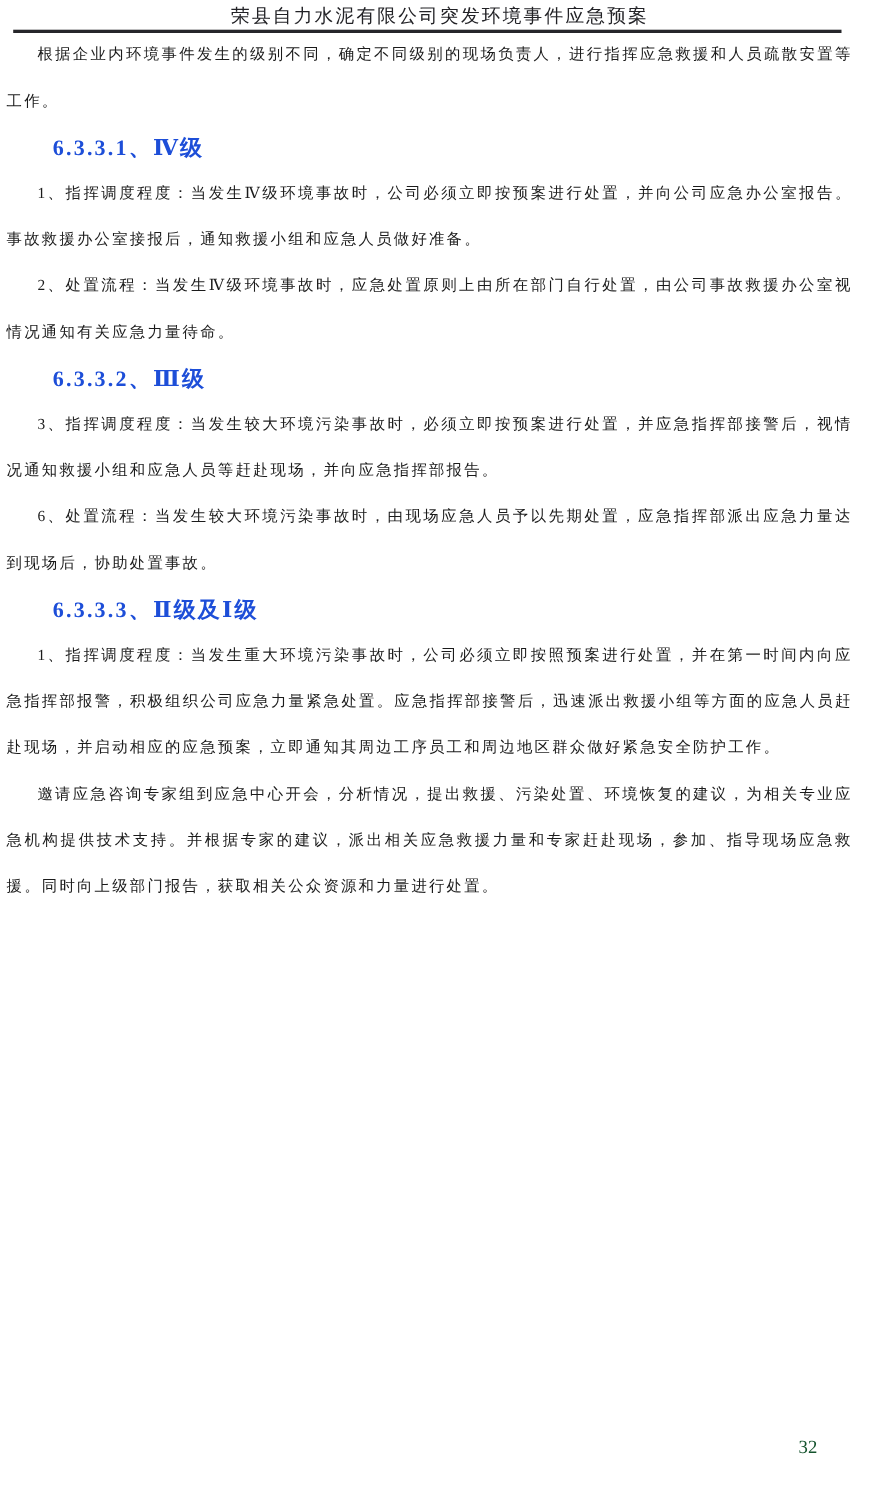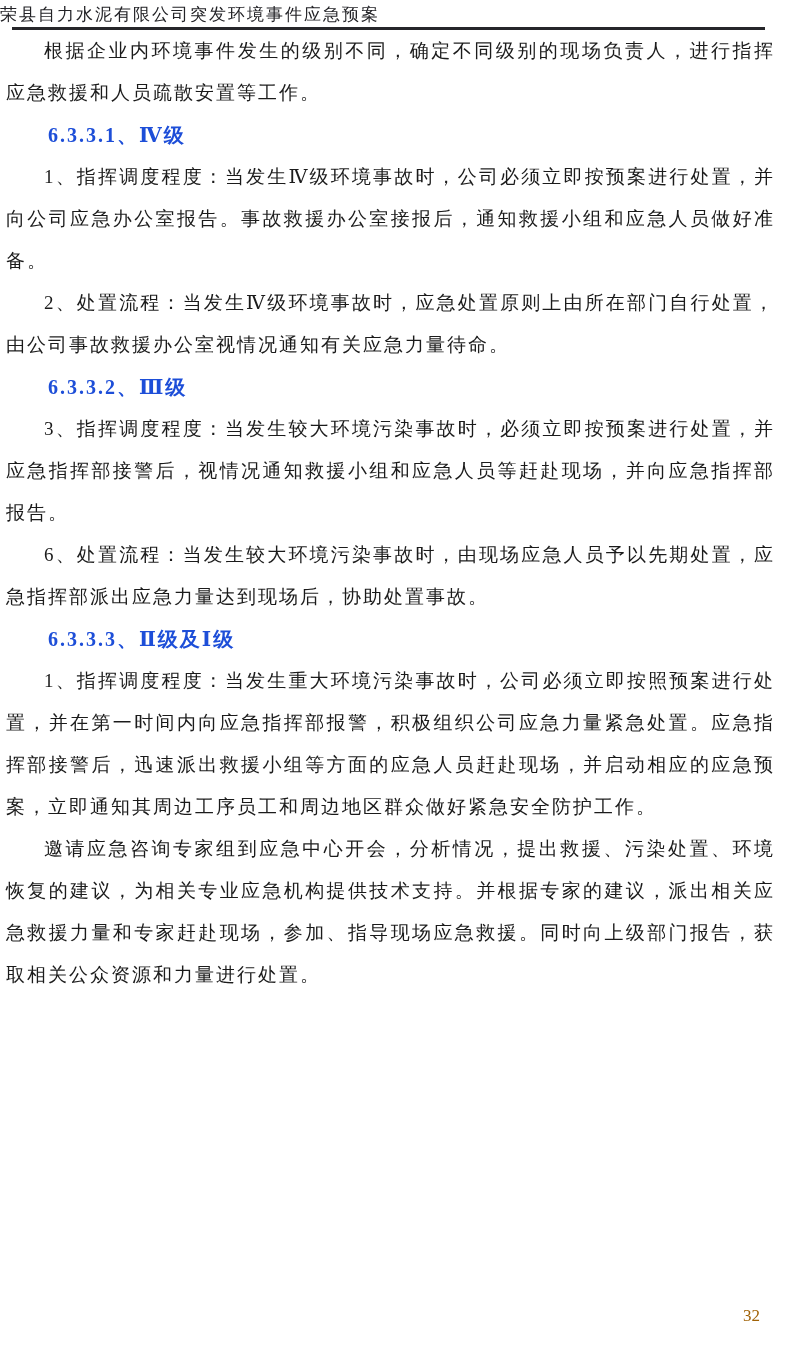--- a/index.html
+++ b/index.html
@@ -19,7 +19,7 @@
   }
   .doc-header {
     padding-top: 4px;
-    text-align: left;
+    text-align: center;
   }
   .doc-header .title {
     font-size: 17px;

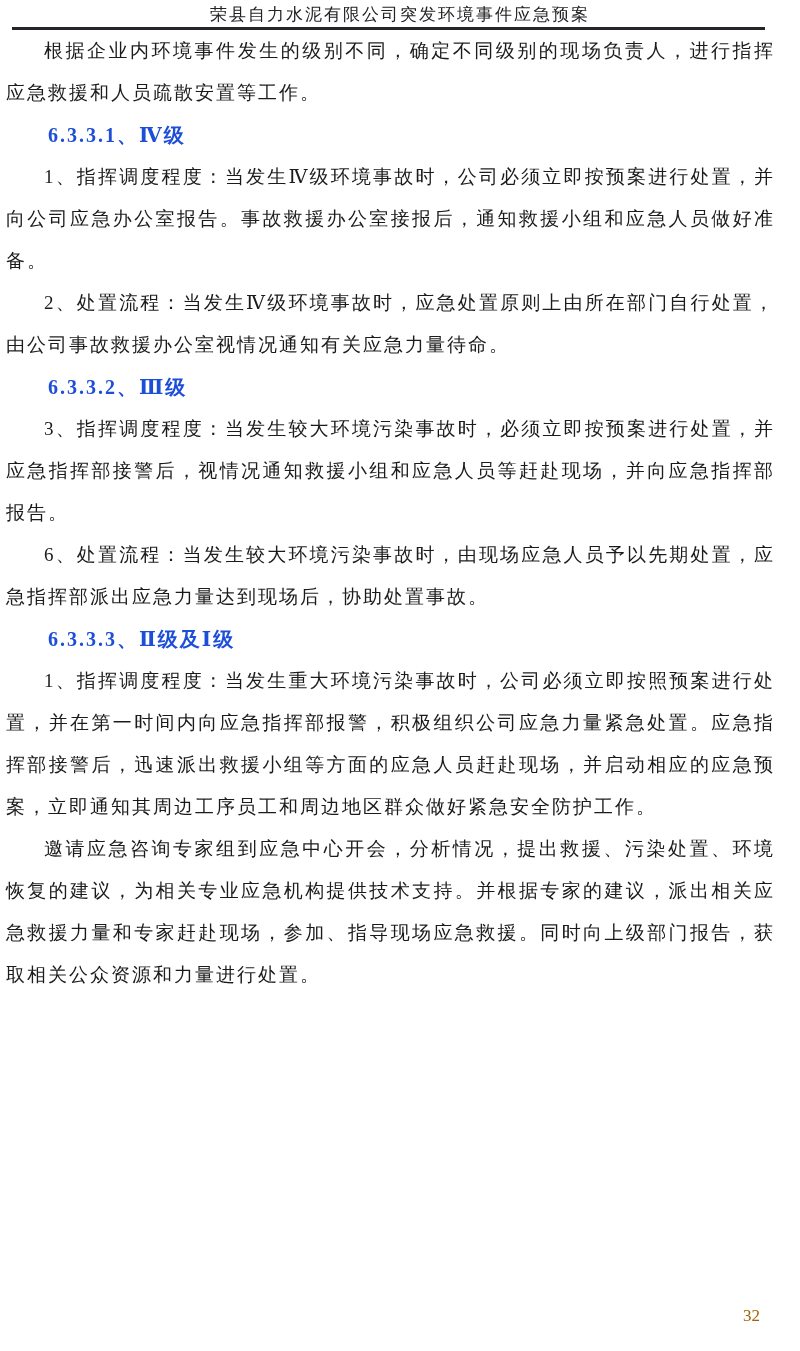--- a/index.html
+++ b/index.html
@@ -59,7 +59,7 @@
   }
   .para {
     margin: 0;
-    font-size: 19px;
+    font-size: 14px;
     line-height: 42px;
     letter-spacing: 2px;
     text-align: justify;

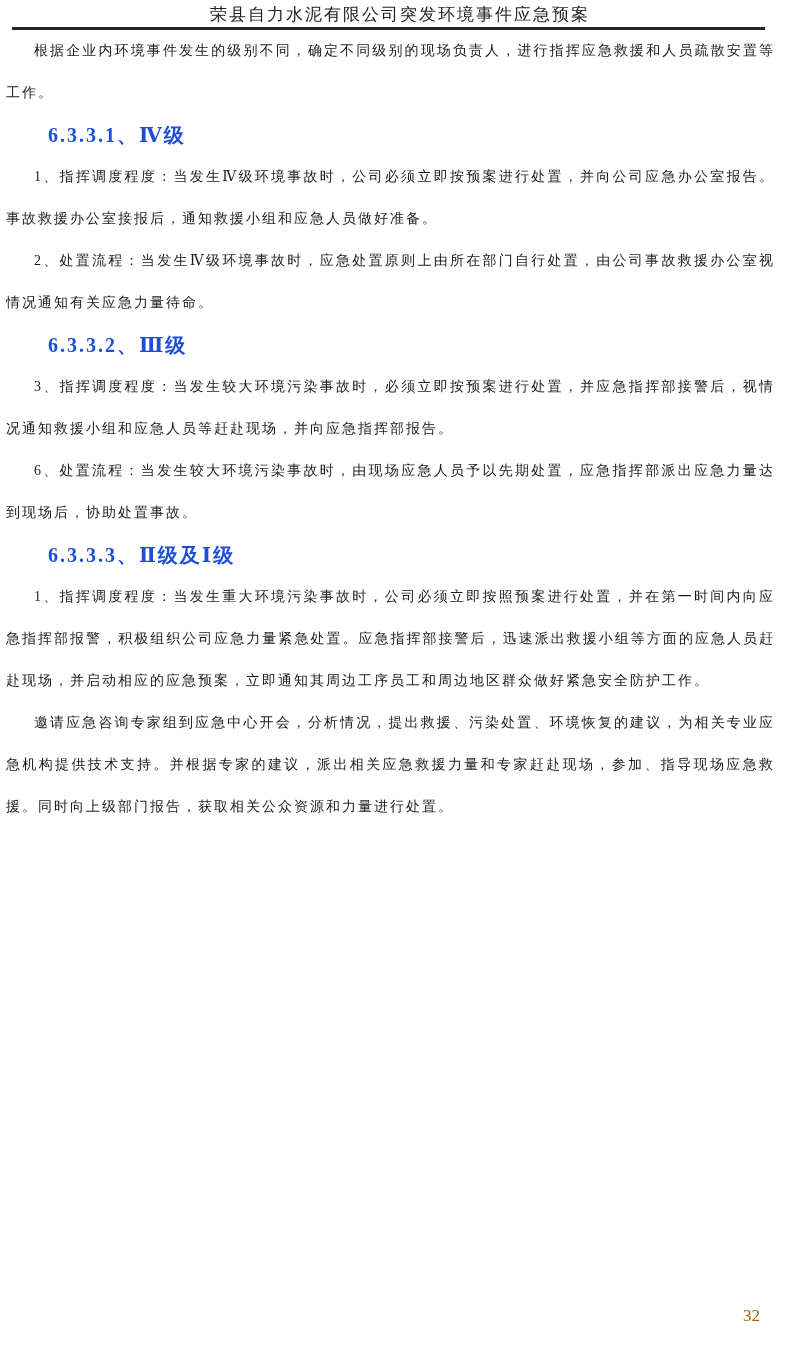--- a/index.html
+++ b/index.html
@@ -71,10 +71,10 @@
     top: 1306px;
     left: 726px;
     width: 34px;
-    text-align: right;
+    text-align: left;
     font-size: 17px;
     line-height: 20px;
-    color: #a16207;
+    color: #14532d;
   }
 </style>
 </head>

